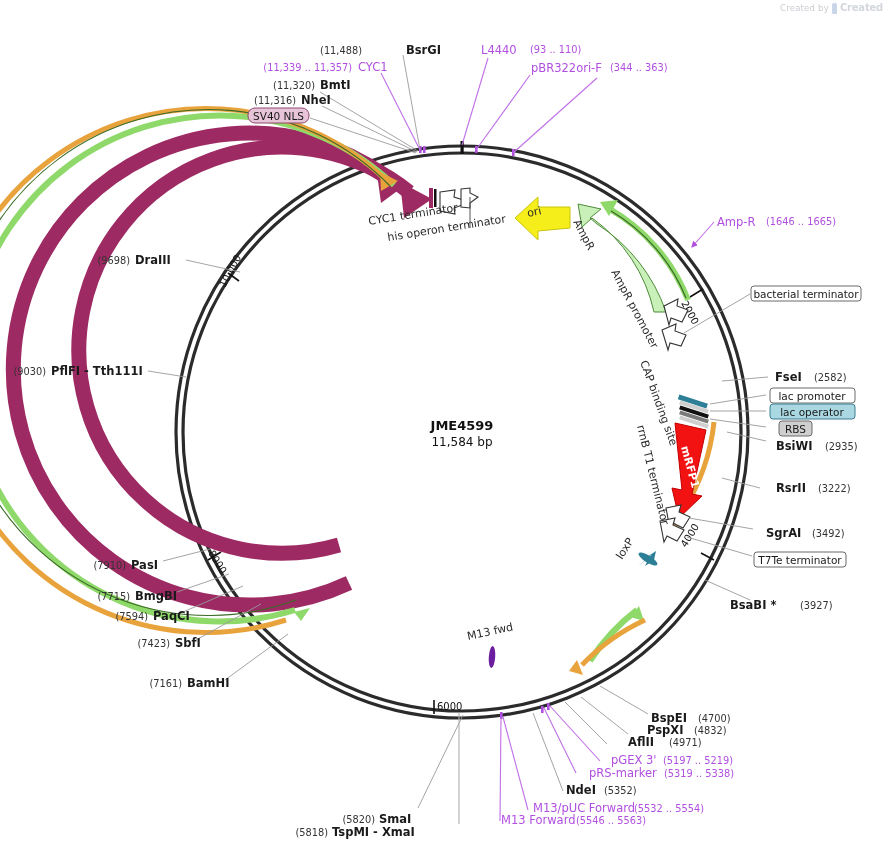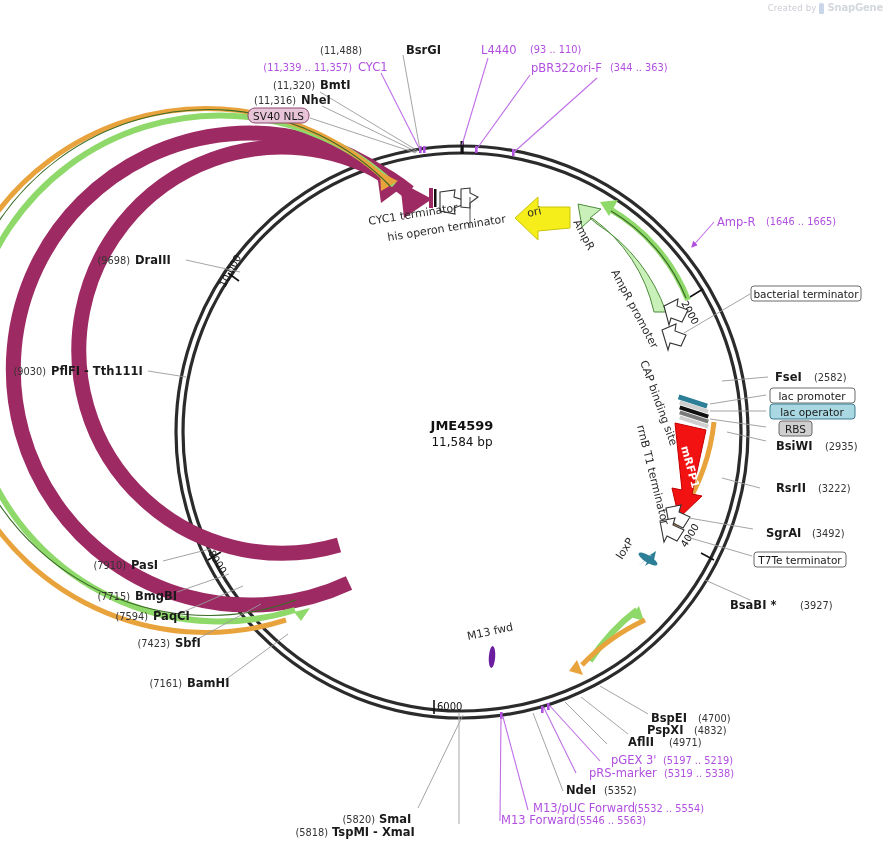--- a/index.html
+++ b/index.html
@@ -32,7 +32,7 @@
 <div class="snapgene-credit">
   <span>Created by</span>
   <span class="sg-mark"></span>
-  <span class="sg-name">SnapGene</span>
+  <span class="sg-name">Created</span>
 </div>
 
 <svg id="map" viewBox="0 0 889 849">

